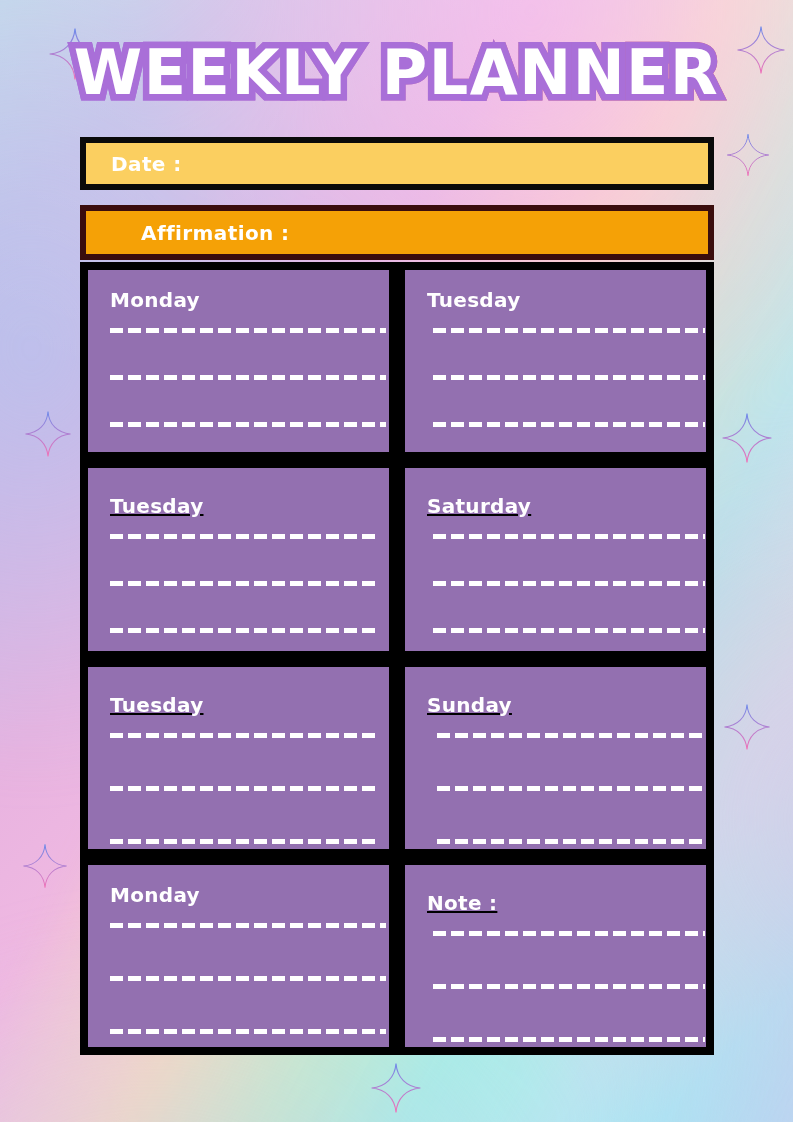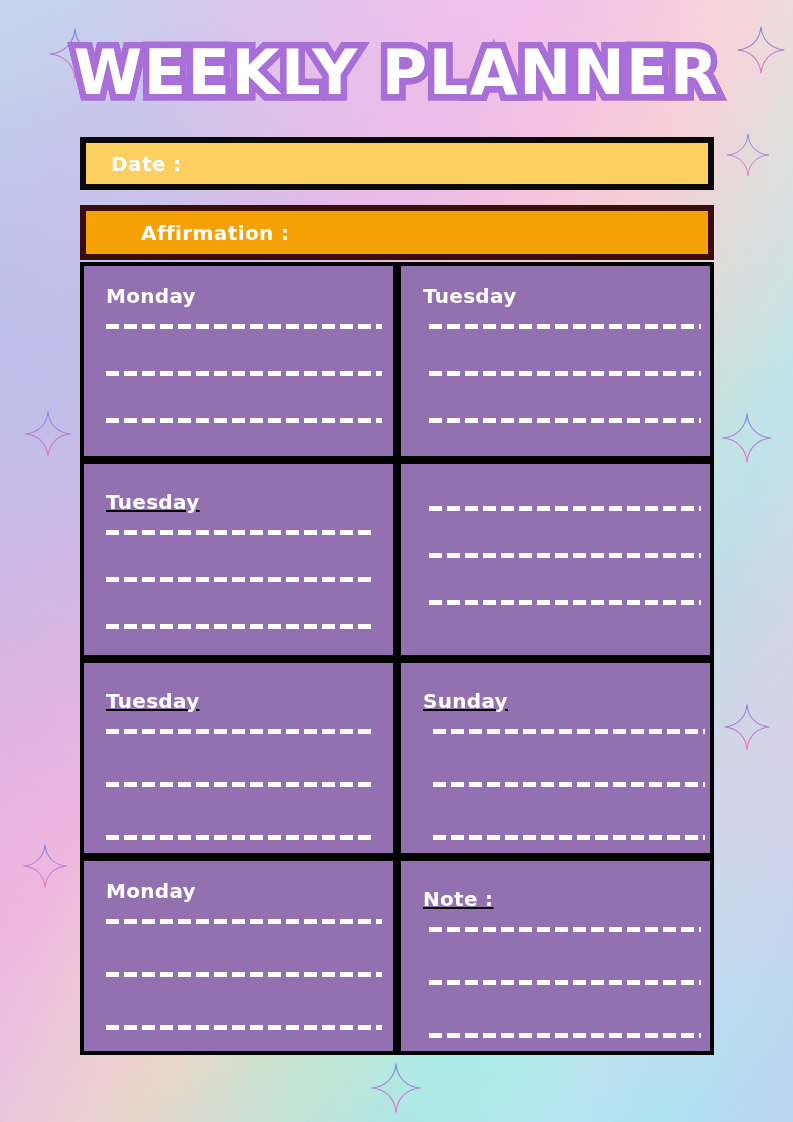--- a/index.html
+++ b/index.html
@@ -163,7 +163,7 @@
 
   .cell {
     background: #9370b0;
-    border: 4px solid #000000;
+    border: 8px solid #000000;
     padding: 18px 20px 14px 22px;
     position: relative;
     overflow: hidden;

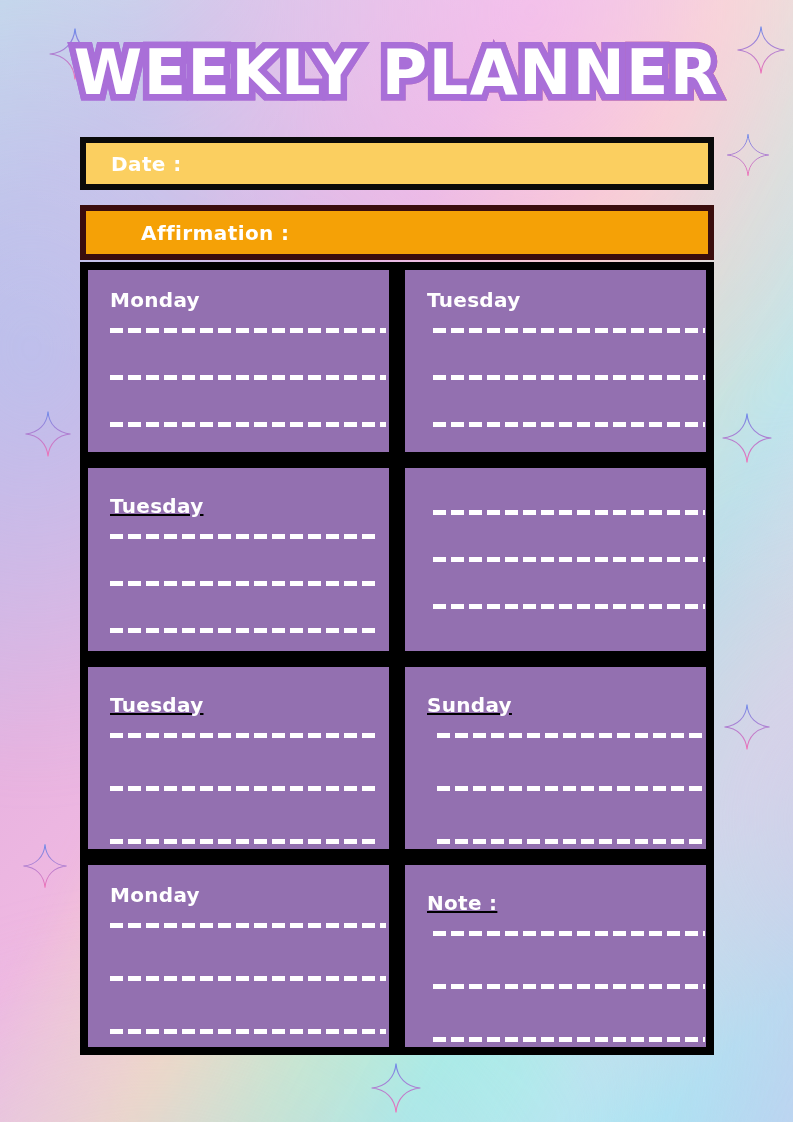--- a/index.html
+++ b/index.html
@@ -345,6 +345,7 @@
     </div>
 
     <div class="cell offset-low">
+      <span class="cell-label">Saturday</span>
       <div class="lines shift">
         <div class="rule w-med"></div>
         <div class="rule w-med"></div>

